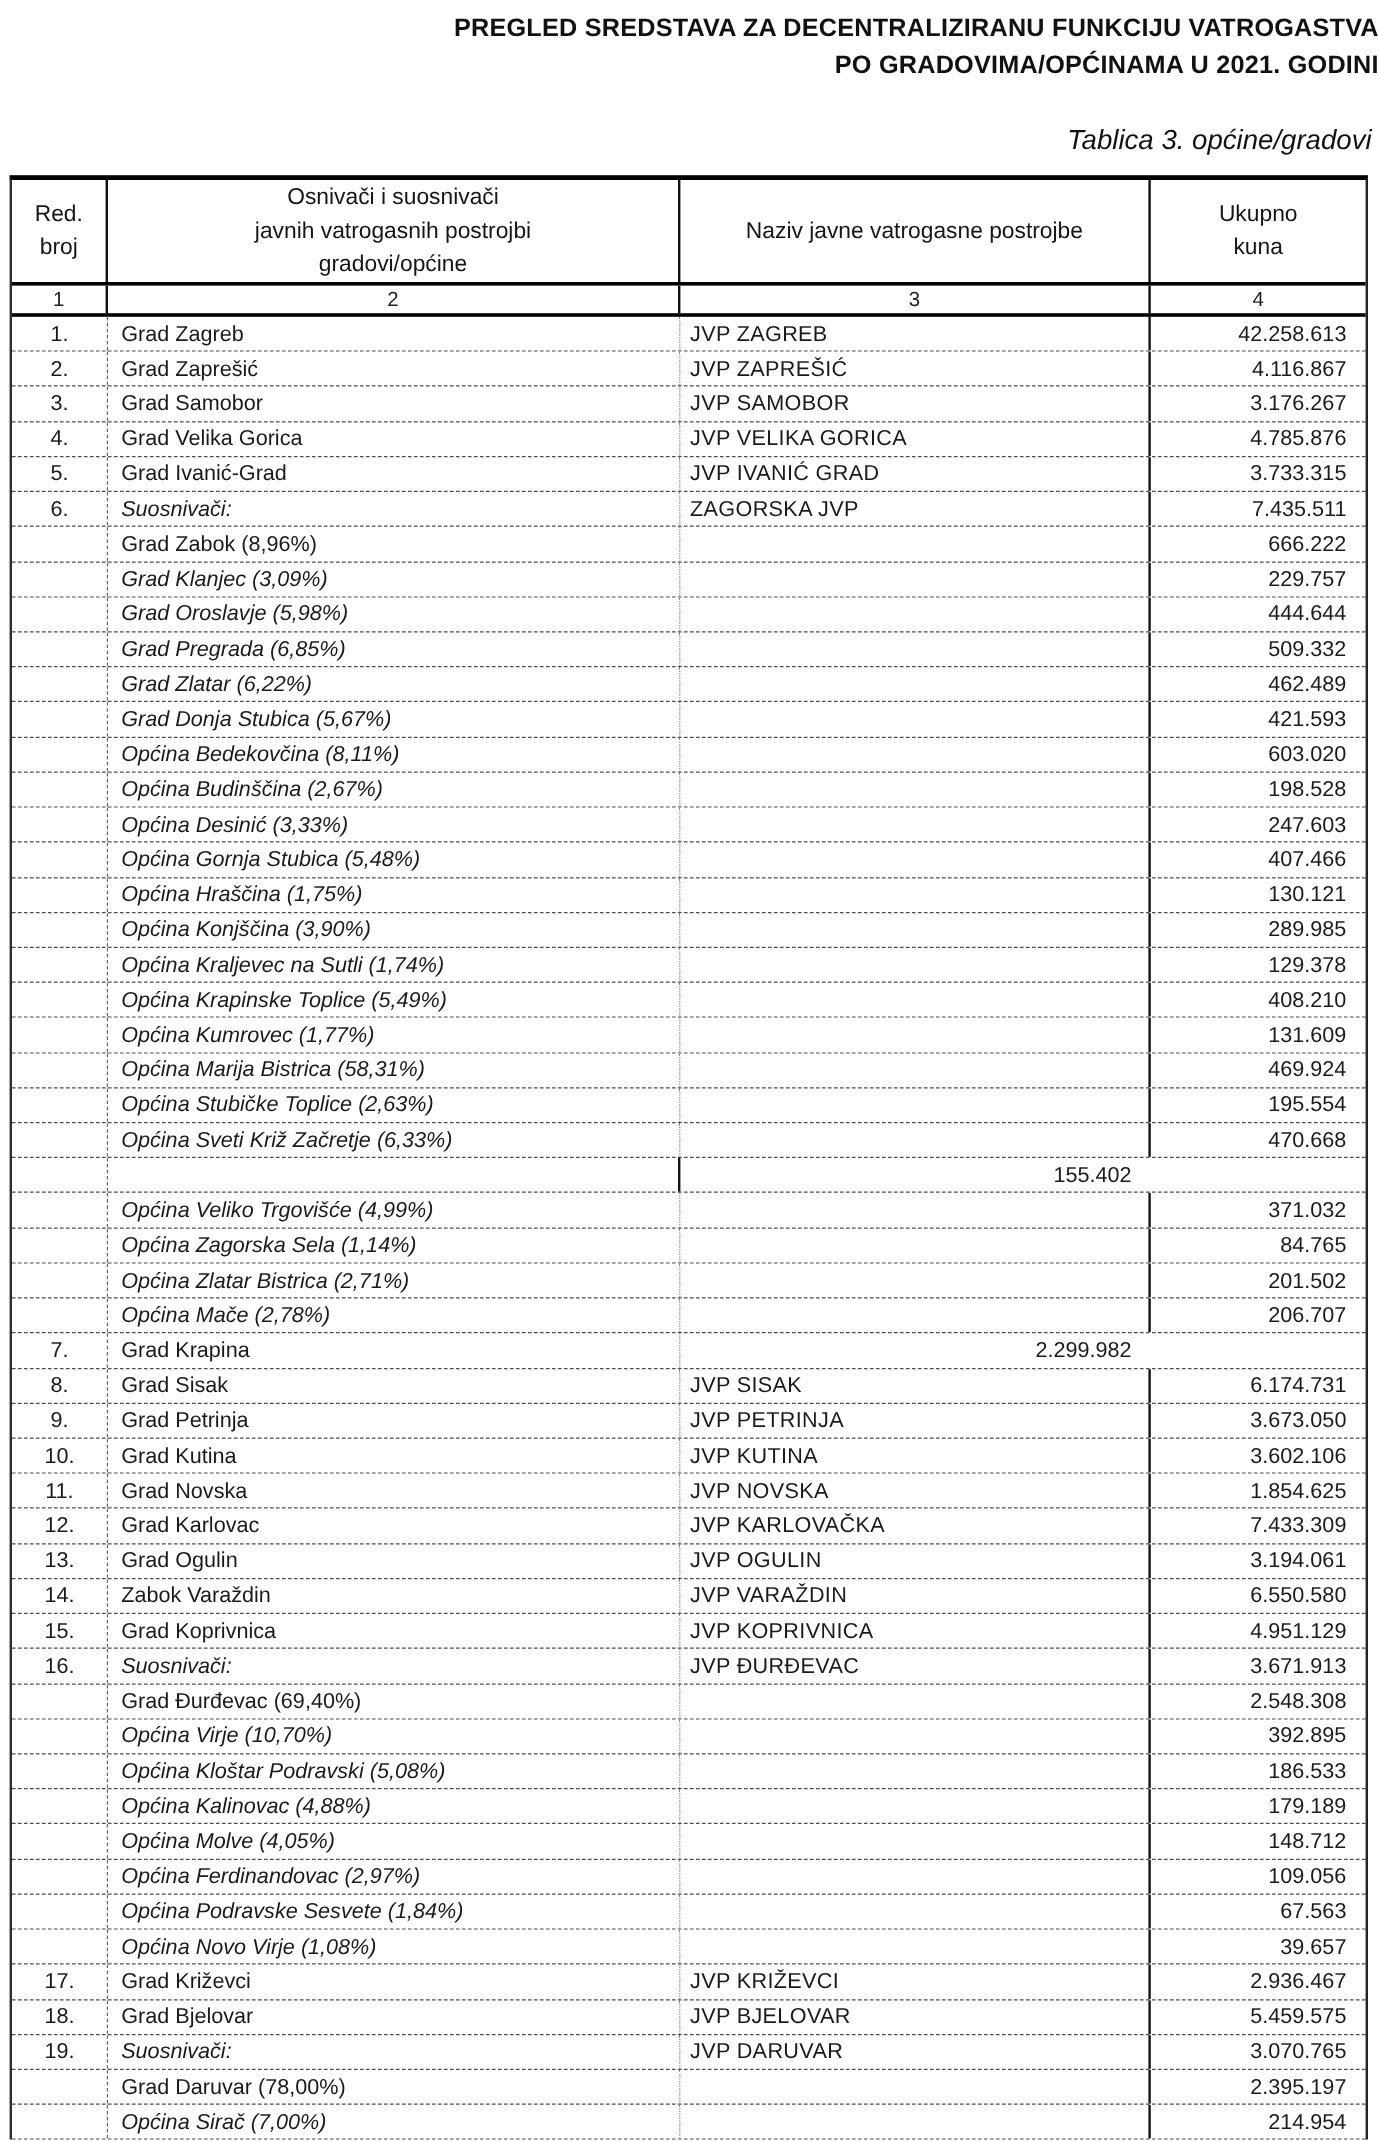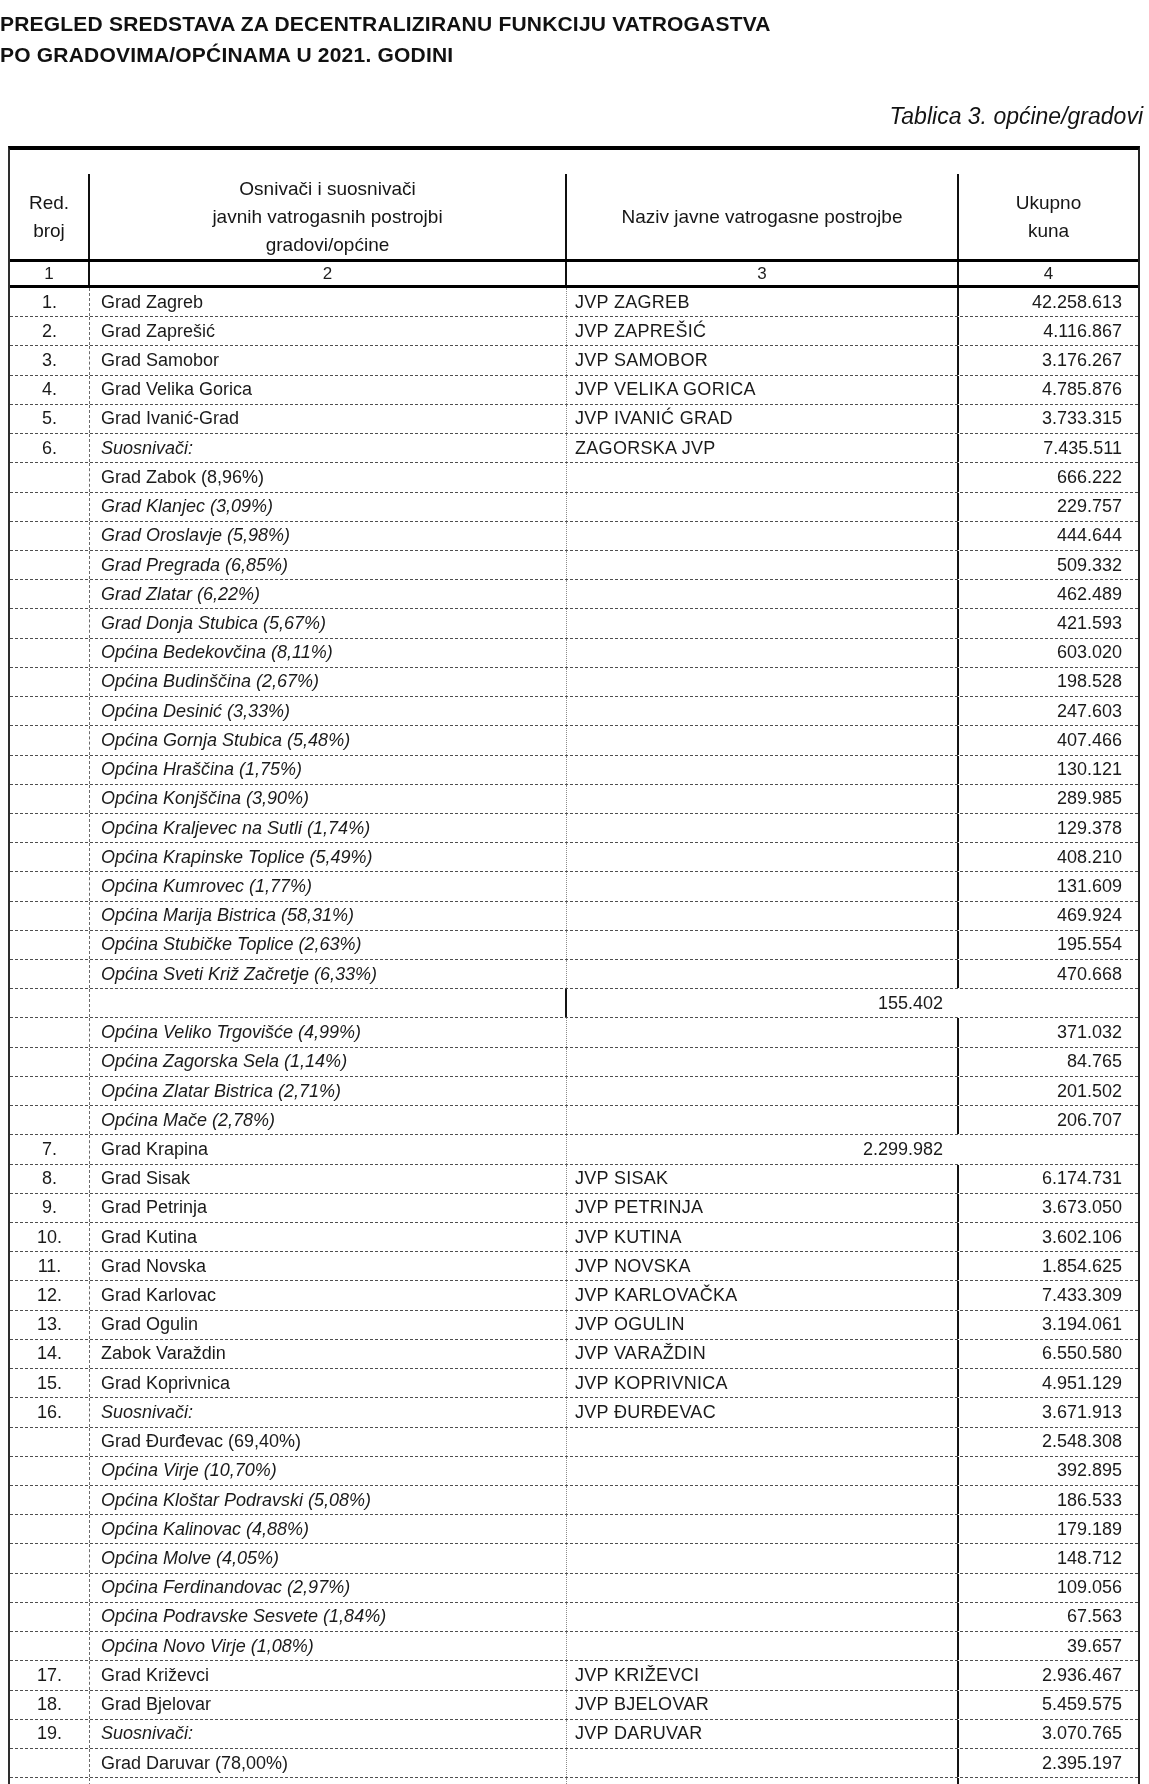--- a/index.html
+++ b/index.html
@@ -12,7 +12,7 @@
   }
   .title {
     position: absolute; top: 8px; left: 0; width: 1149px;
-    text-align: left; font-weight: bold; font-size: 21px;
+    text-align: right; font-weight: bold; font-size: 21px;
     line-height: 31px; letter-spacing: 0.2px; color: #111;
   }
   .caption {

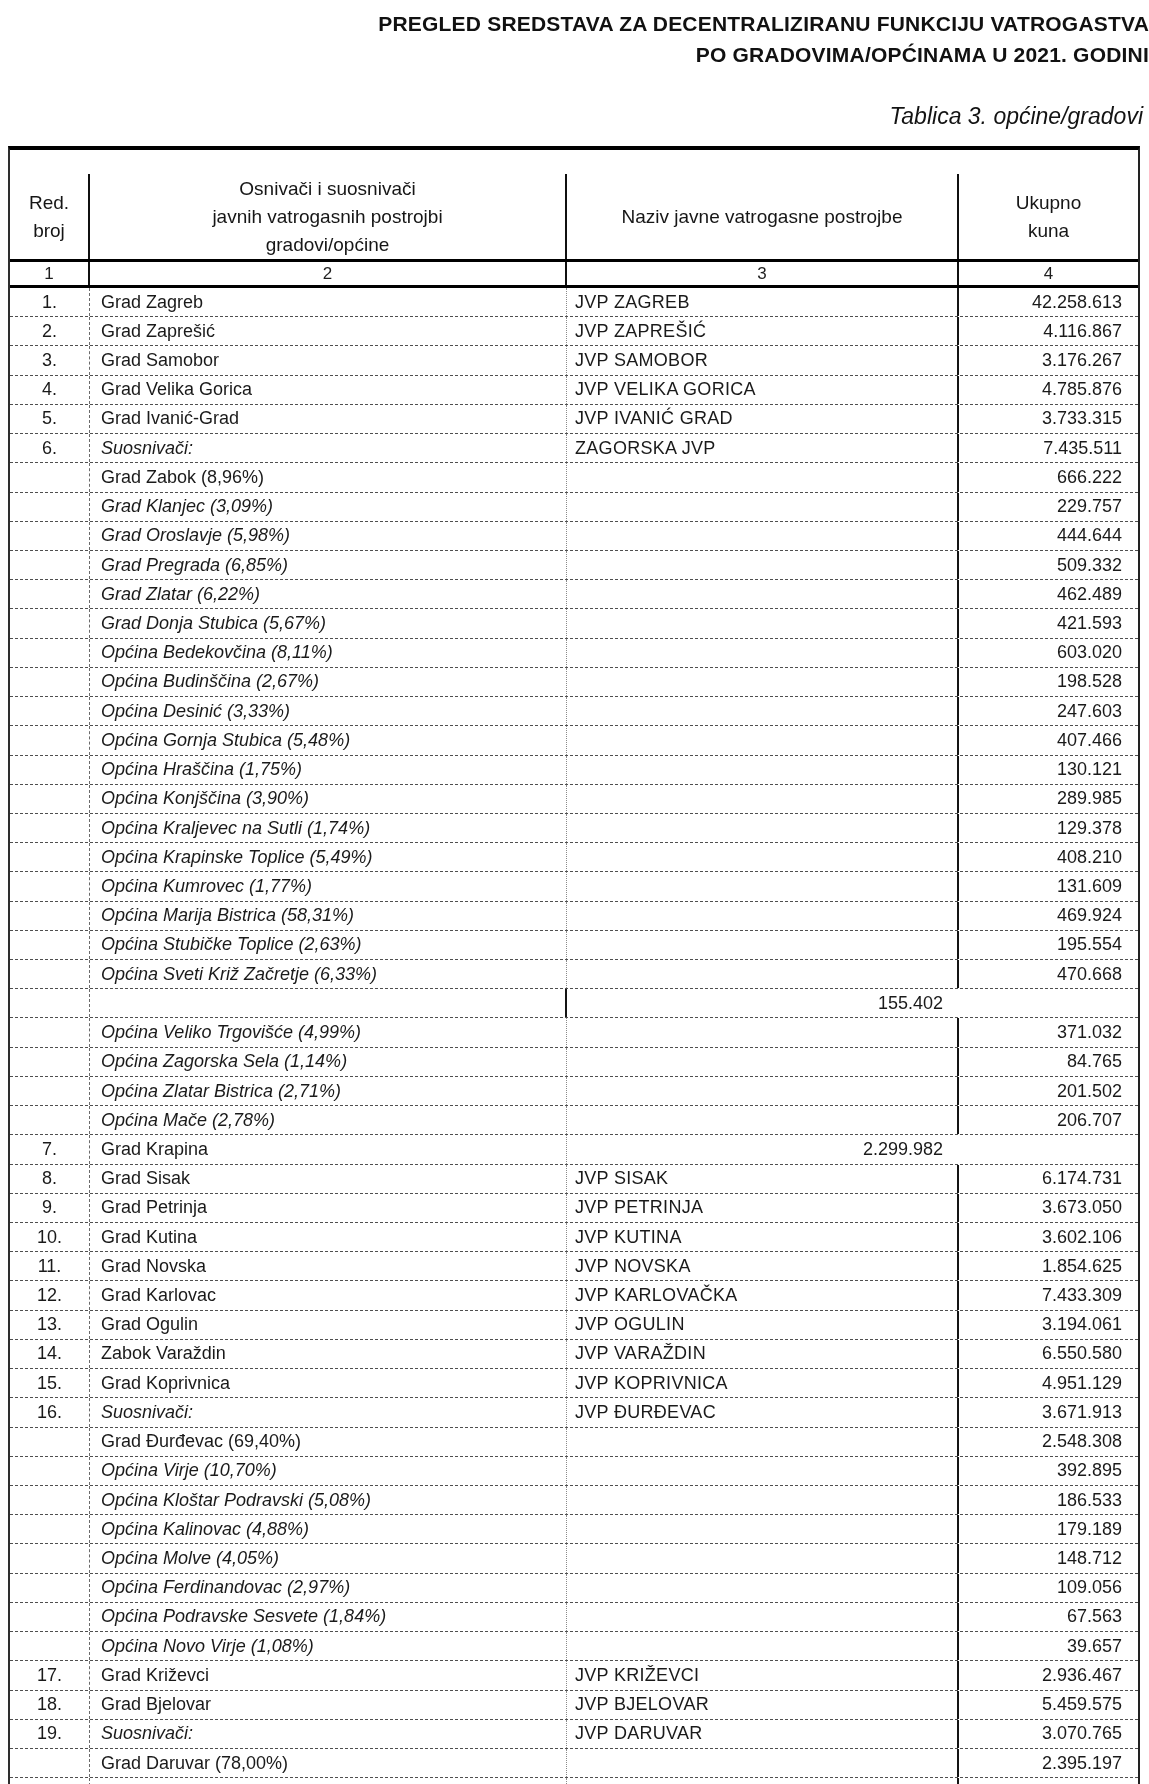--- a/index.html
+++ b/index.html
@@ -27,7 +27,7 @@
     background: #fff;
   }
   .grid-row { display: grid; grid-template-columns: 80px 477px 392px 1fr; }
-  .hrow { height: 88px; border-bottom: 3px solid #000; margin-top: 24px; }
+  .hrow { height: 88px; border-bottom: 3px solid #000; }
   .hc {
     display: flex; flex-direction: column; justify-content: center;
     align-items: center; text-align: center;

